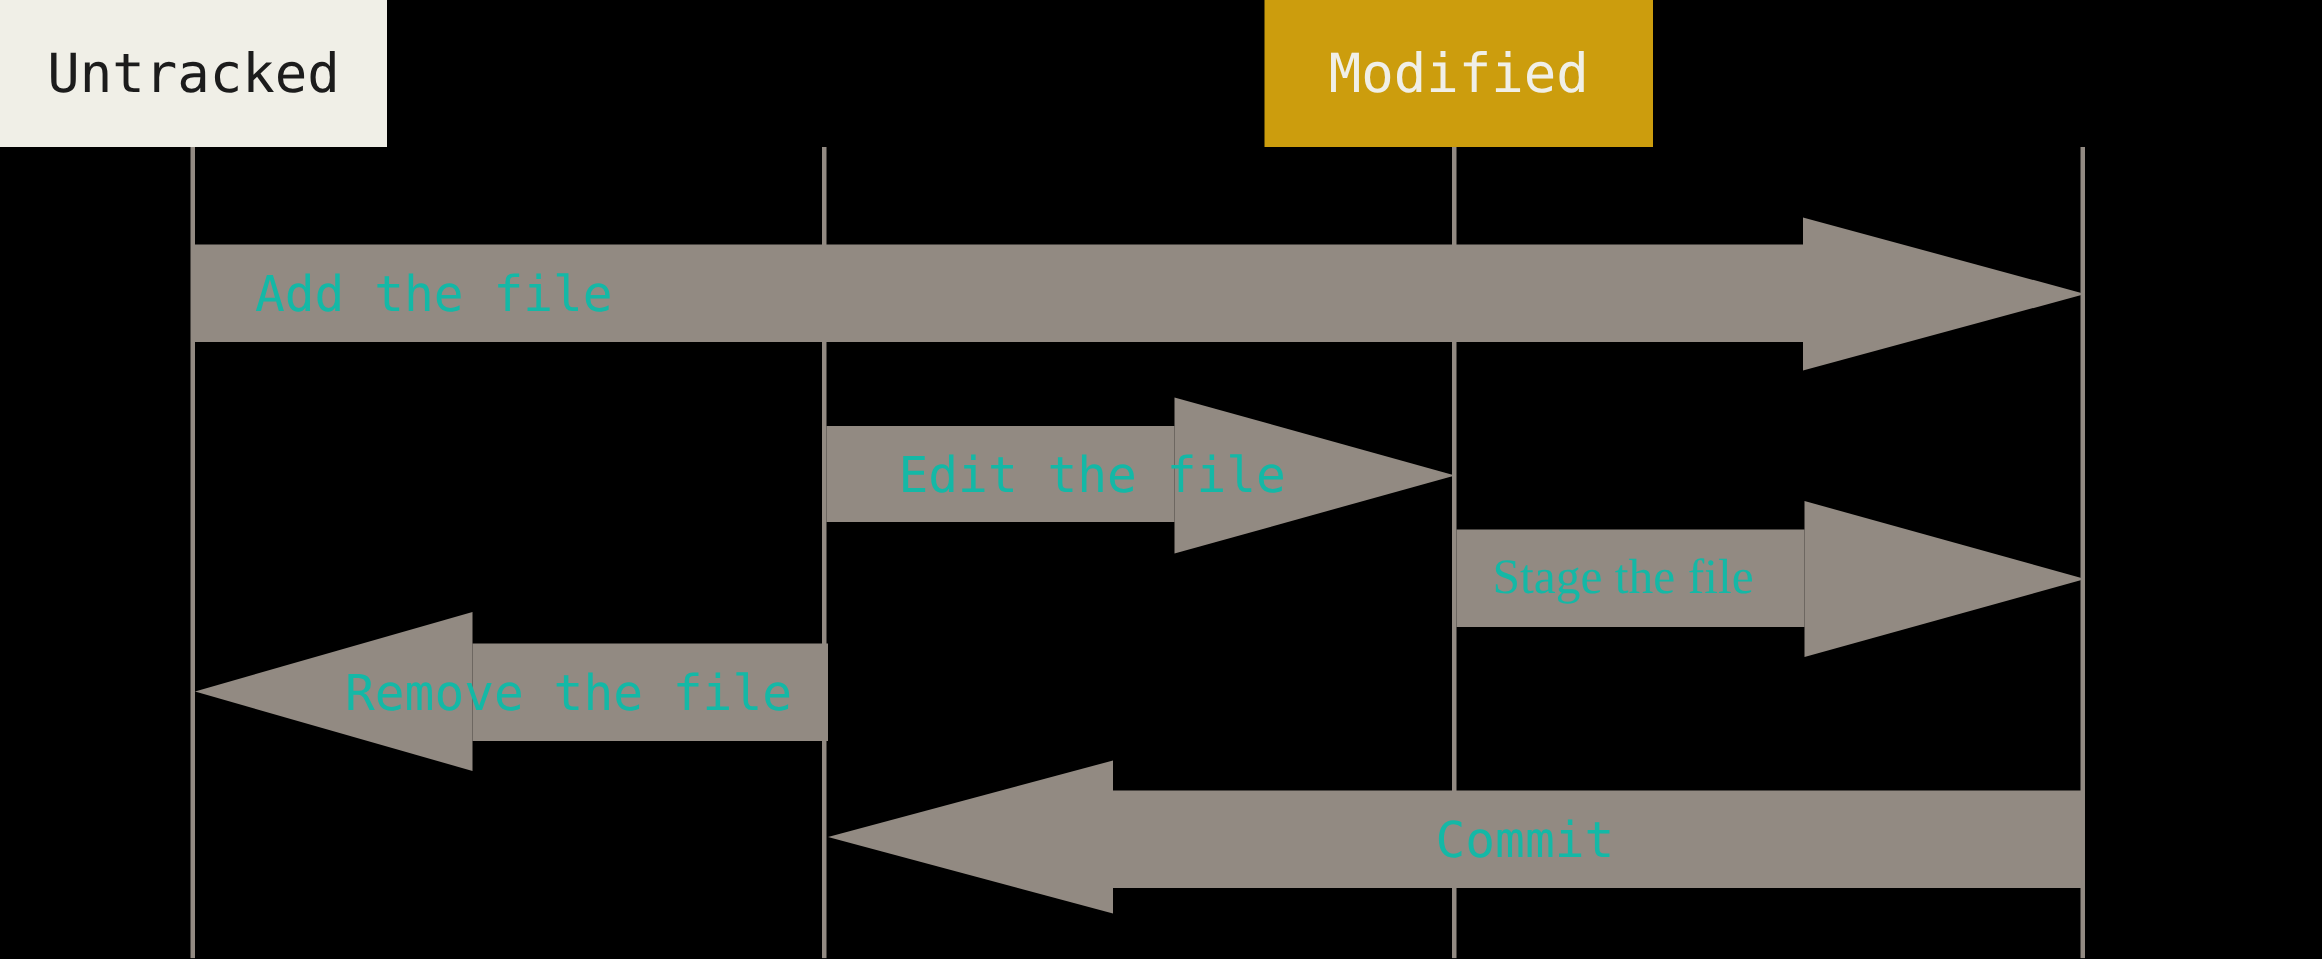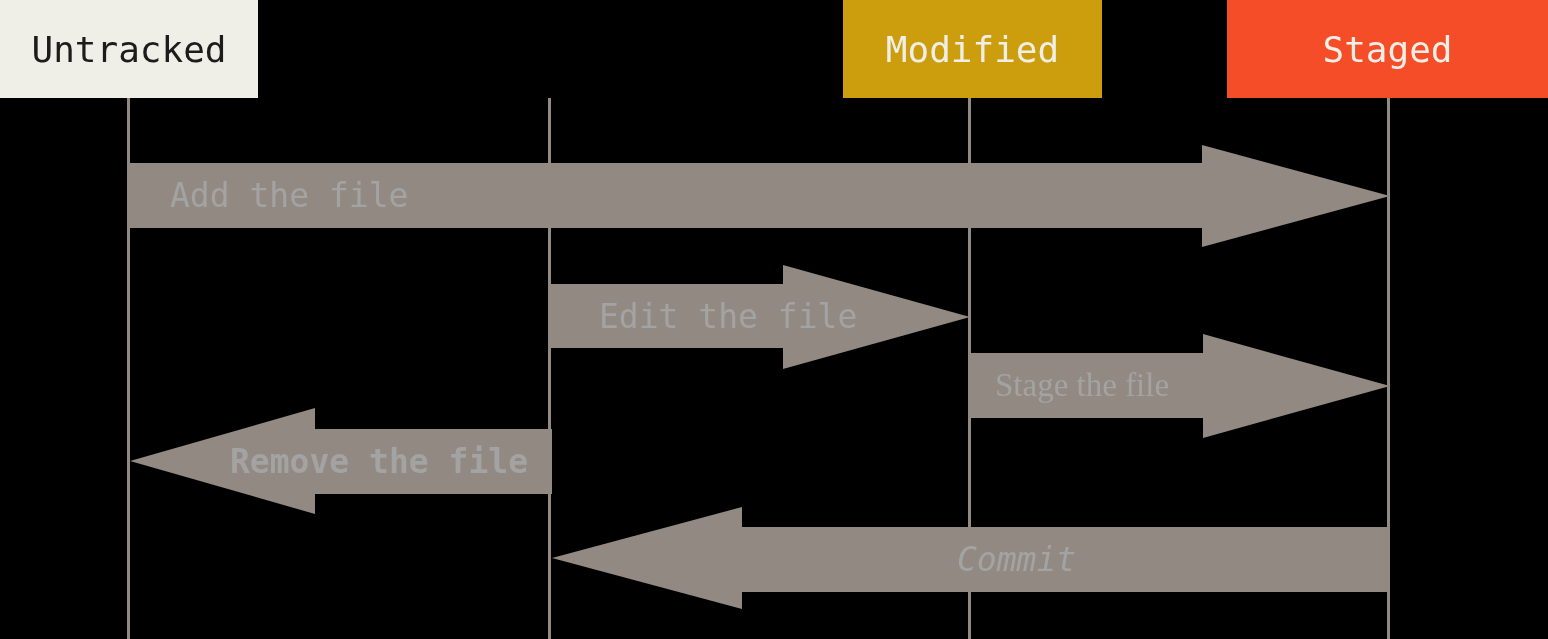--- a/index.html
+++ b/index.html
@@ -38,9 +38,6 @@
   <div class="state-box" style="left: 843px; width: 259px; background-color: rgb(204, 157, 13); color: rgb(240, 239, 231);">
     <span class="state-label">Modified</span>
   </div>
-  <div class="state-box" style="left: 1227px; width: 321px; background-color: rgb(244, 77, 39); color: rgb(240, 239, 231);">
-    <span class="state-label">Staged</span>
-  </div>
 
   <div>
     <div class="abody" style="left:130px;top:163px;width:1072px;height:65px;"></div>

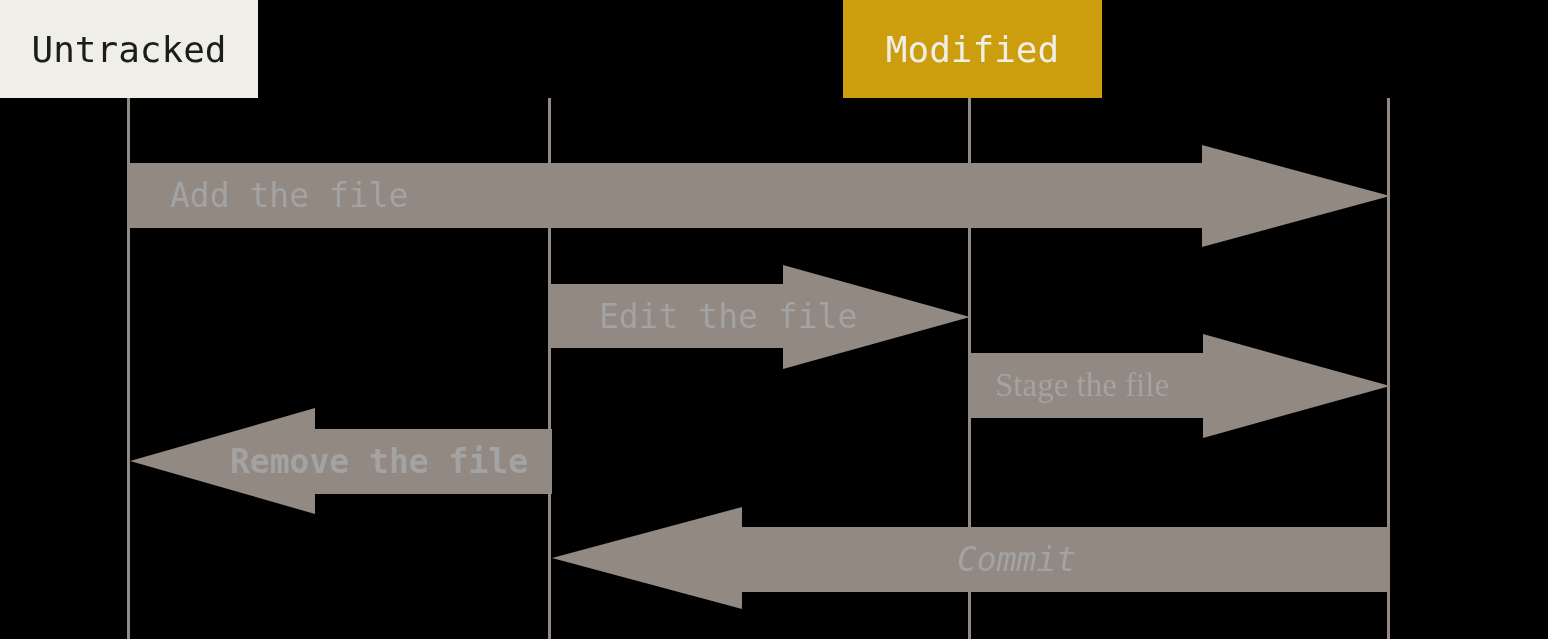--- a/index.html
+++ b/index.html
@@ -19,7 +19,7 @@
   .ahead{position:absolute;width:0;height:0;}
   .alabel{
     position:absolute;display:flex;align-items:center;white-space:nowrap;
-    color:#a3a3a3;font-size:33px;
+    color:#14b8a6;font-size:33px;
   }
 </style>
 </head>

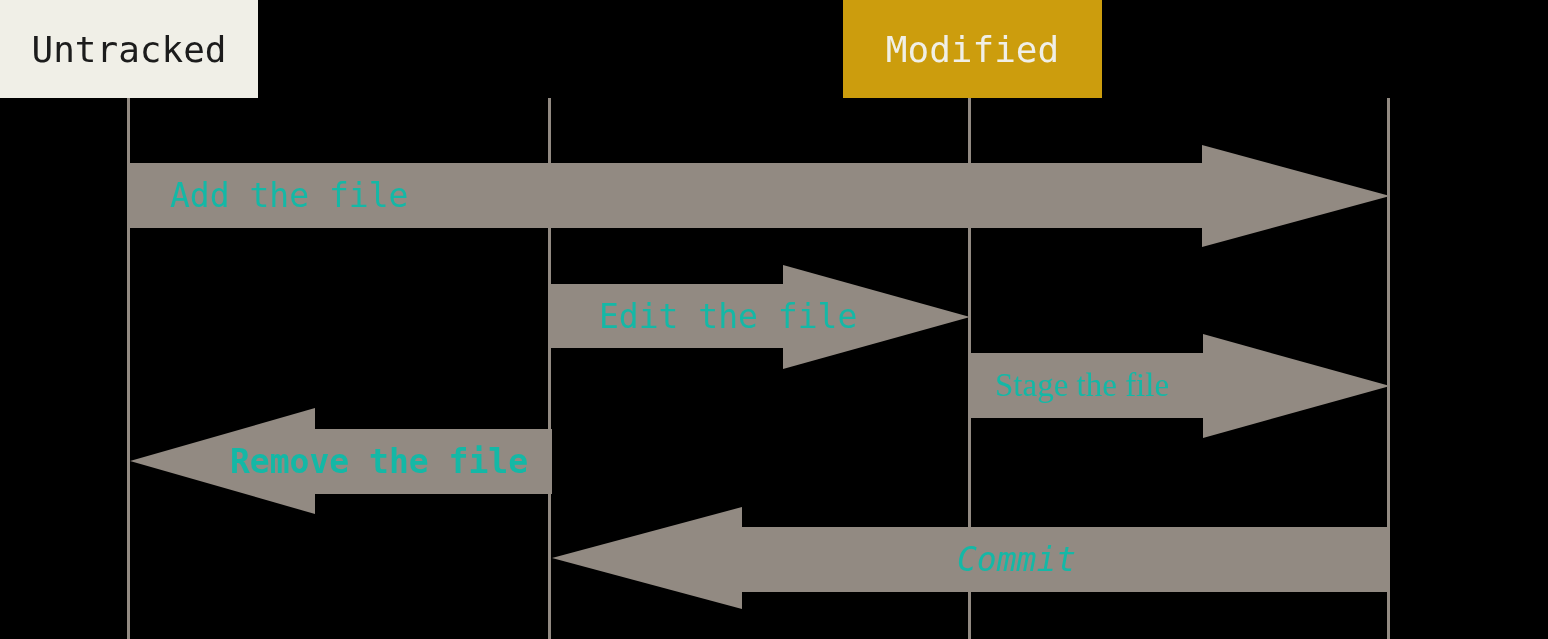--- a/index.html
+++ b/index.html
@@ -60,7 +60,7 @@
   <div>
     <div class="ahead" style="left:130px;top:408px;border-top:53px solid transparent;border-bottom:53px solid transparent;border-right:185px solid #928a82;"></div>
     <div class="abody" style="left:315px;top:429px;width:237px;height:65px;"></div>
-    <span class="alabel" style="left:230px;top:429px;height:65px;font-weight:bold;">Remove the file</span>
+    <span class="alabel" style="left:230px;top:429px;height:65px;">Remove the file</span>
   </div>
 
   <div>

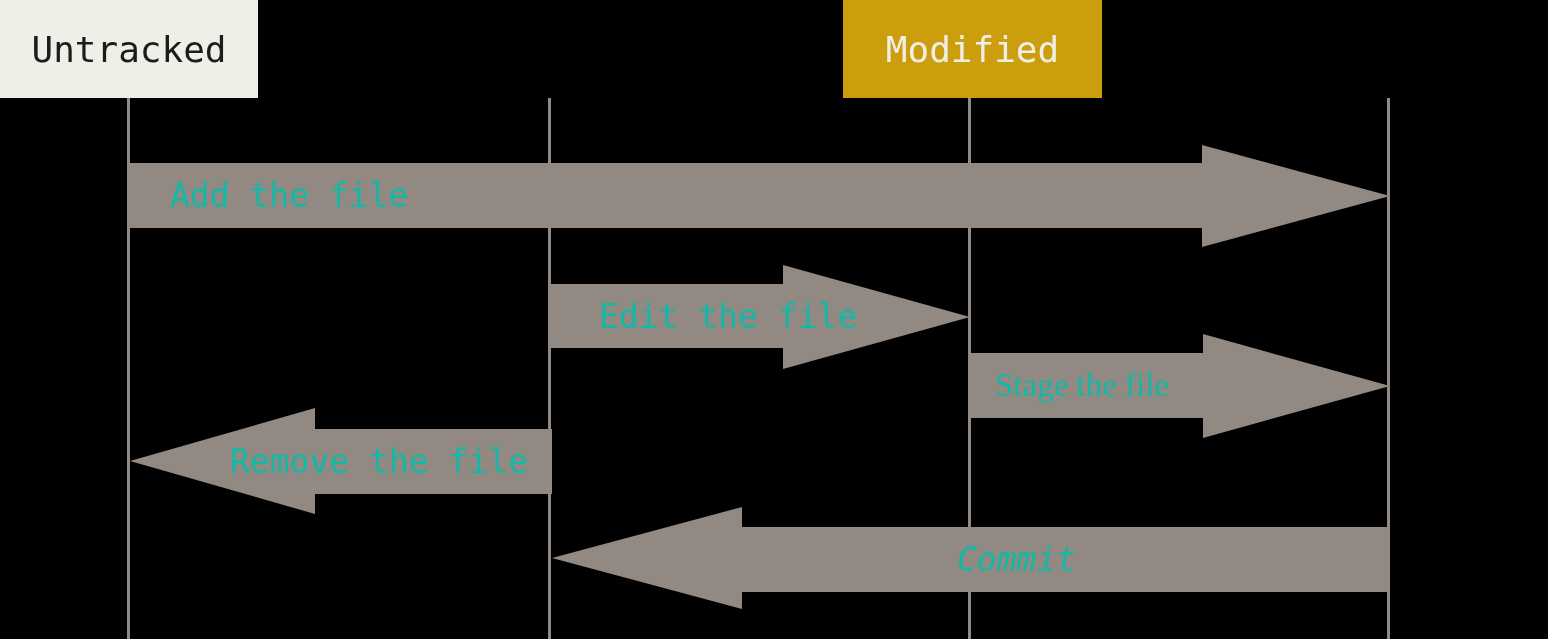--- a/index.html
+++ b/index.html
@@ -66,7 +66,7 @@
   <div>
     <div class="ahead" style="left:552px;top:507px;border-top:51px solid transparent;border-bottom:51px solid transparent;border-right:190px solid #928a82;"></div>
     <div class="abody" style="left:742px;top:527px;width:647px;height:65px;"></div>
-    <span class="alabel" style="left:957px;top:527px;height:65px;font-style:italic;">Commit</span>
+    <span class="alabel" style="left:957px;top:527px;height:65px;">Commit</span>
   </div>
 
 </div>

